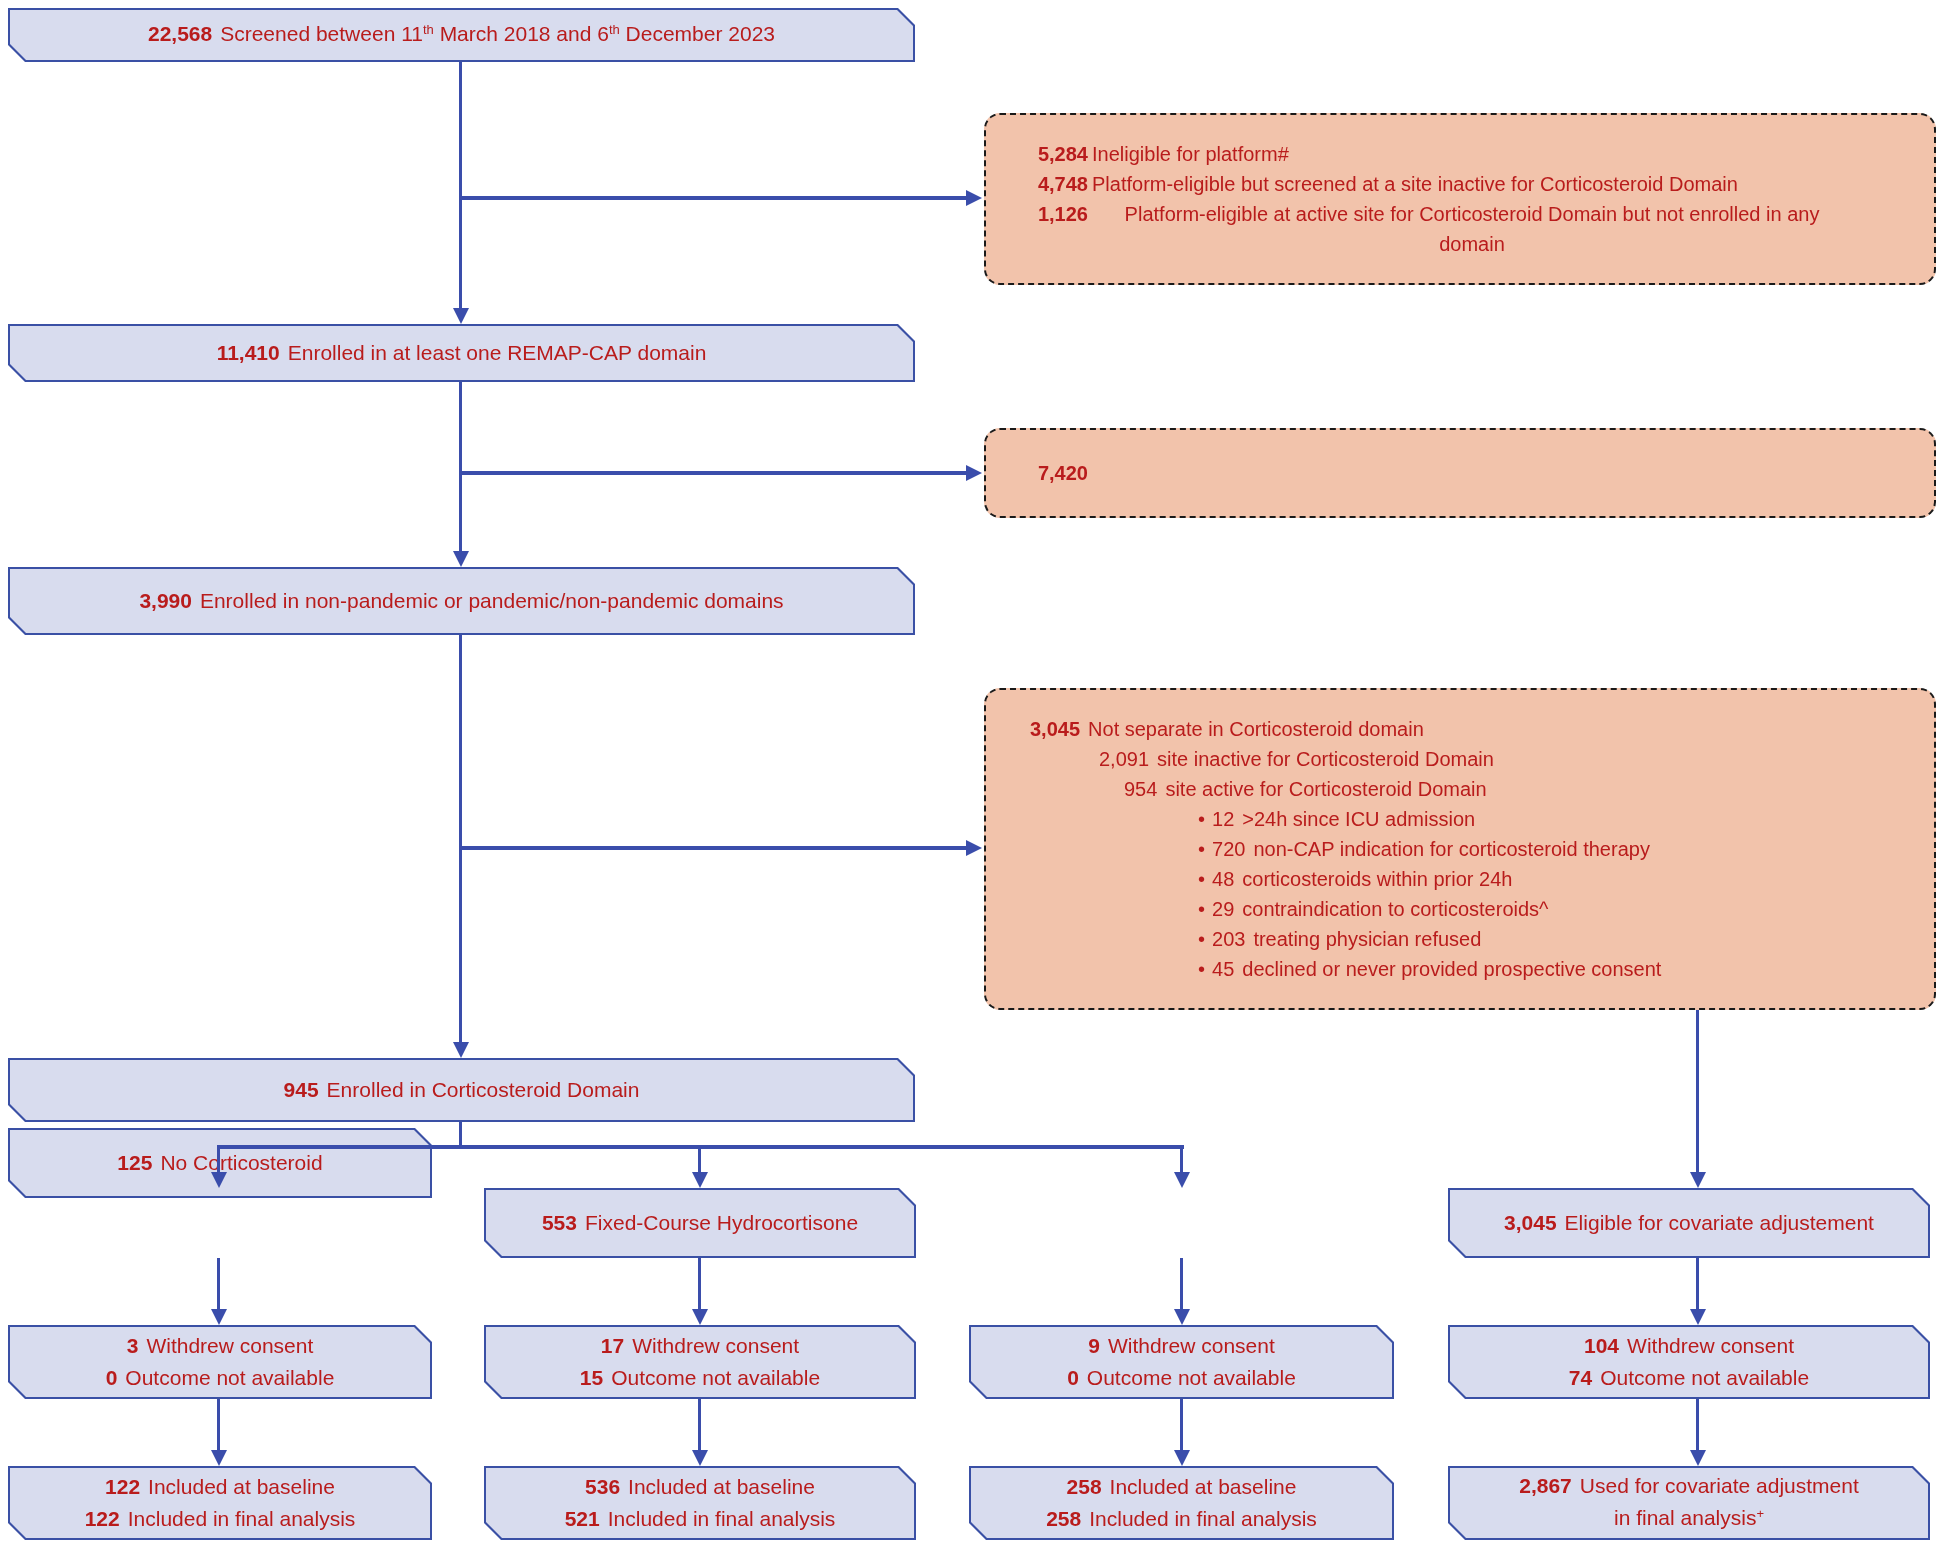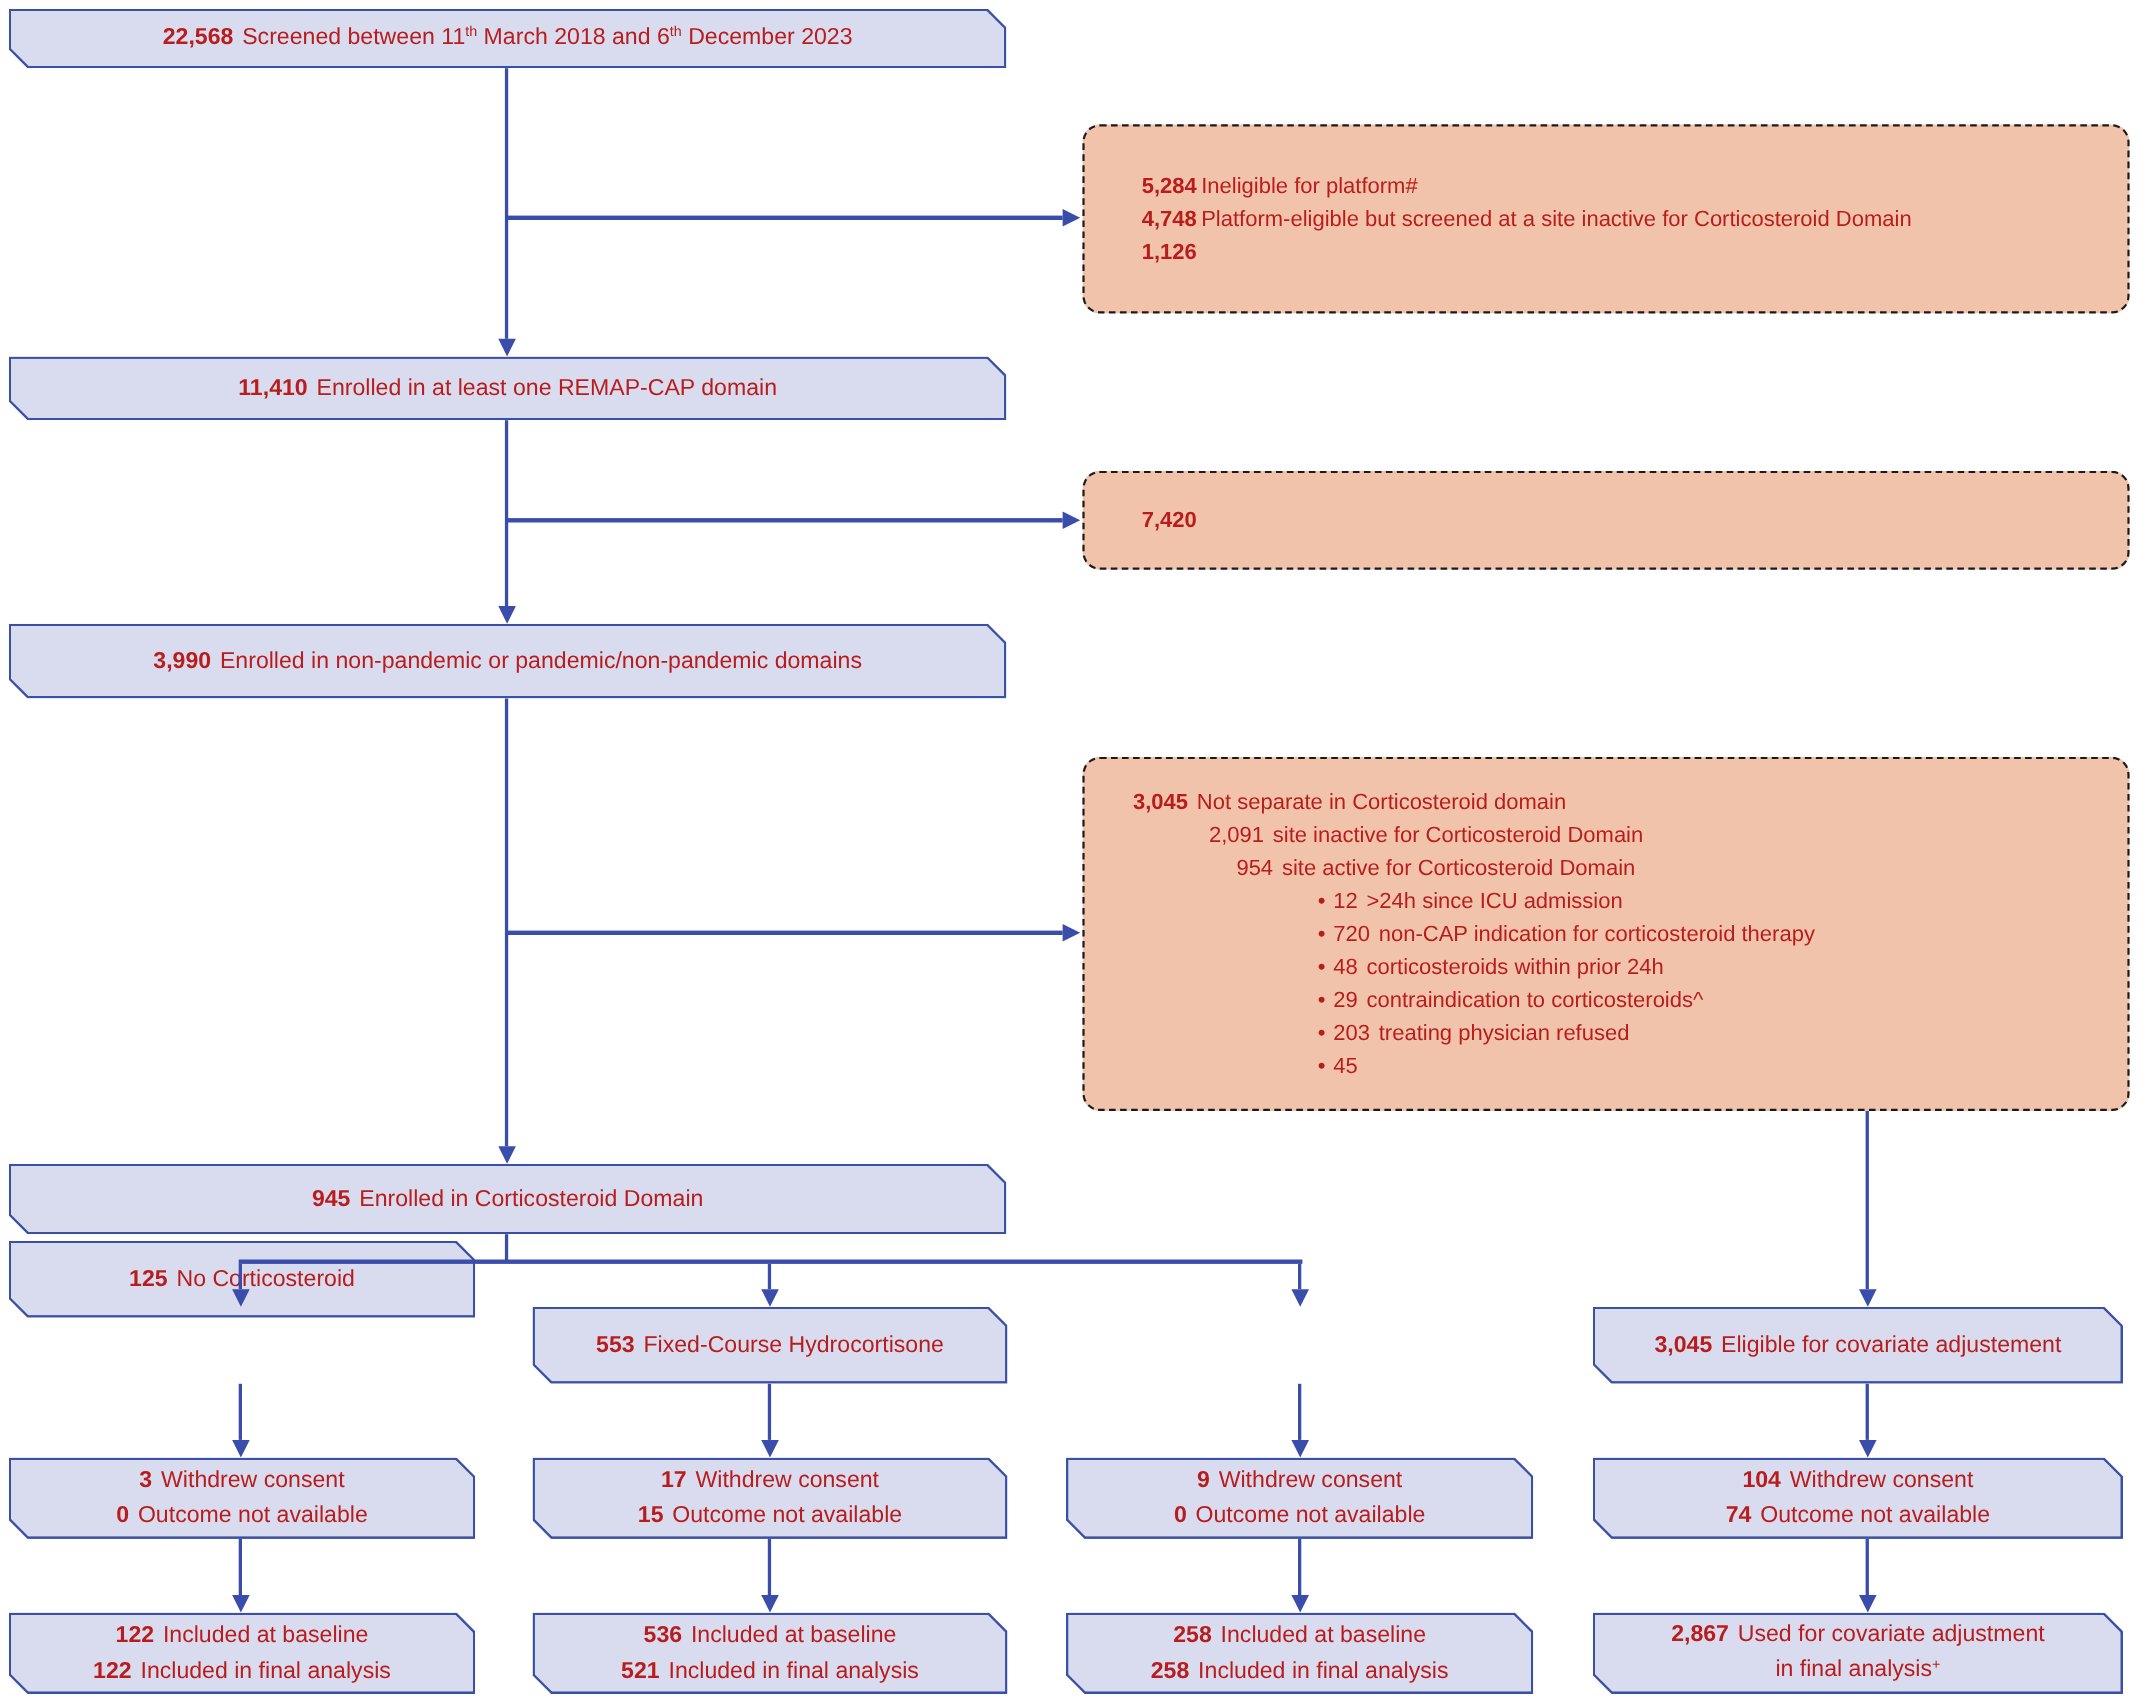--- a/index.html
+++ b/index.html
@@ -76,6 +76,7 @@
       </div>
     <div class="sline">
         <span class="snum">1,126</span>
+        <span class="stxt">Platform-eligible at active site for Corticosteroid Domain but not enrolled in any domain</span>
       </div>
   </div>
 

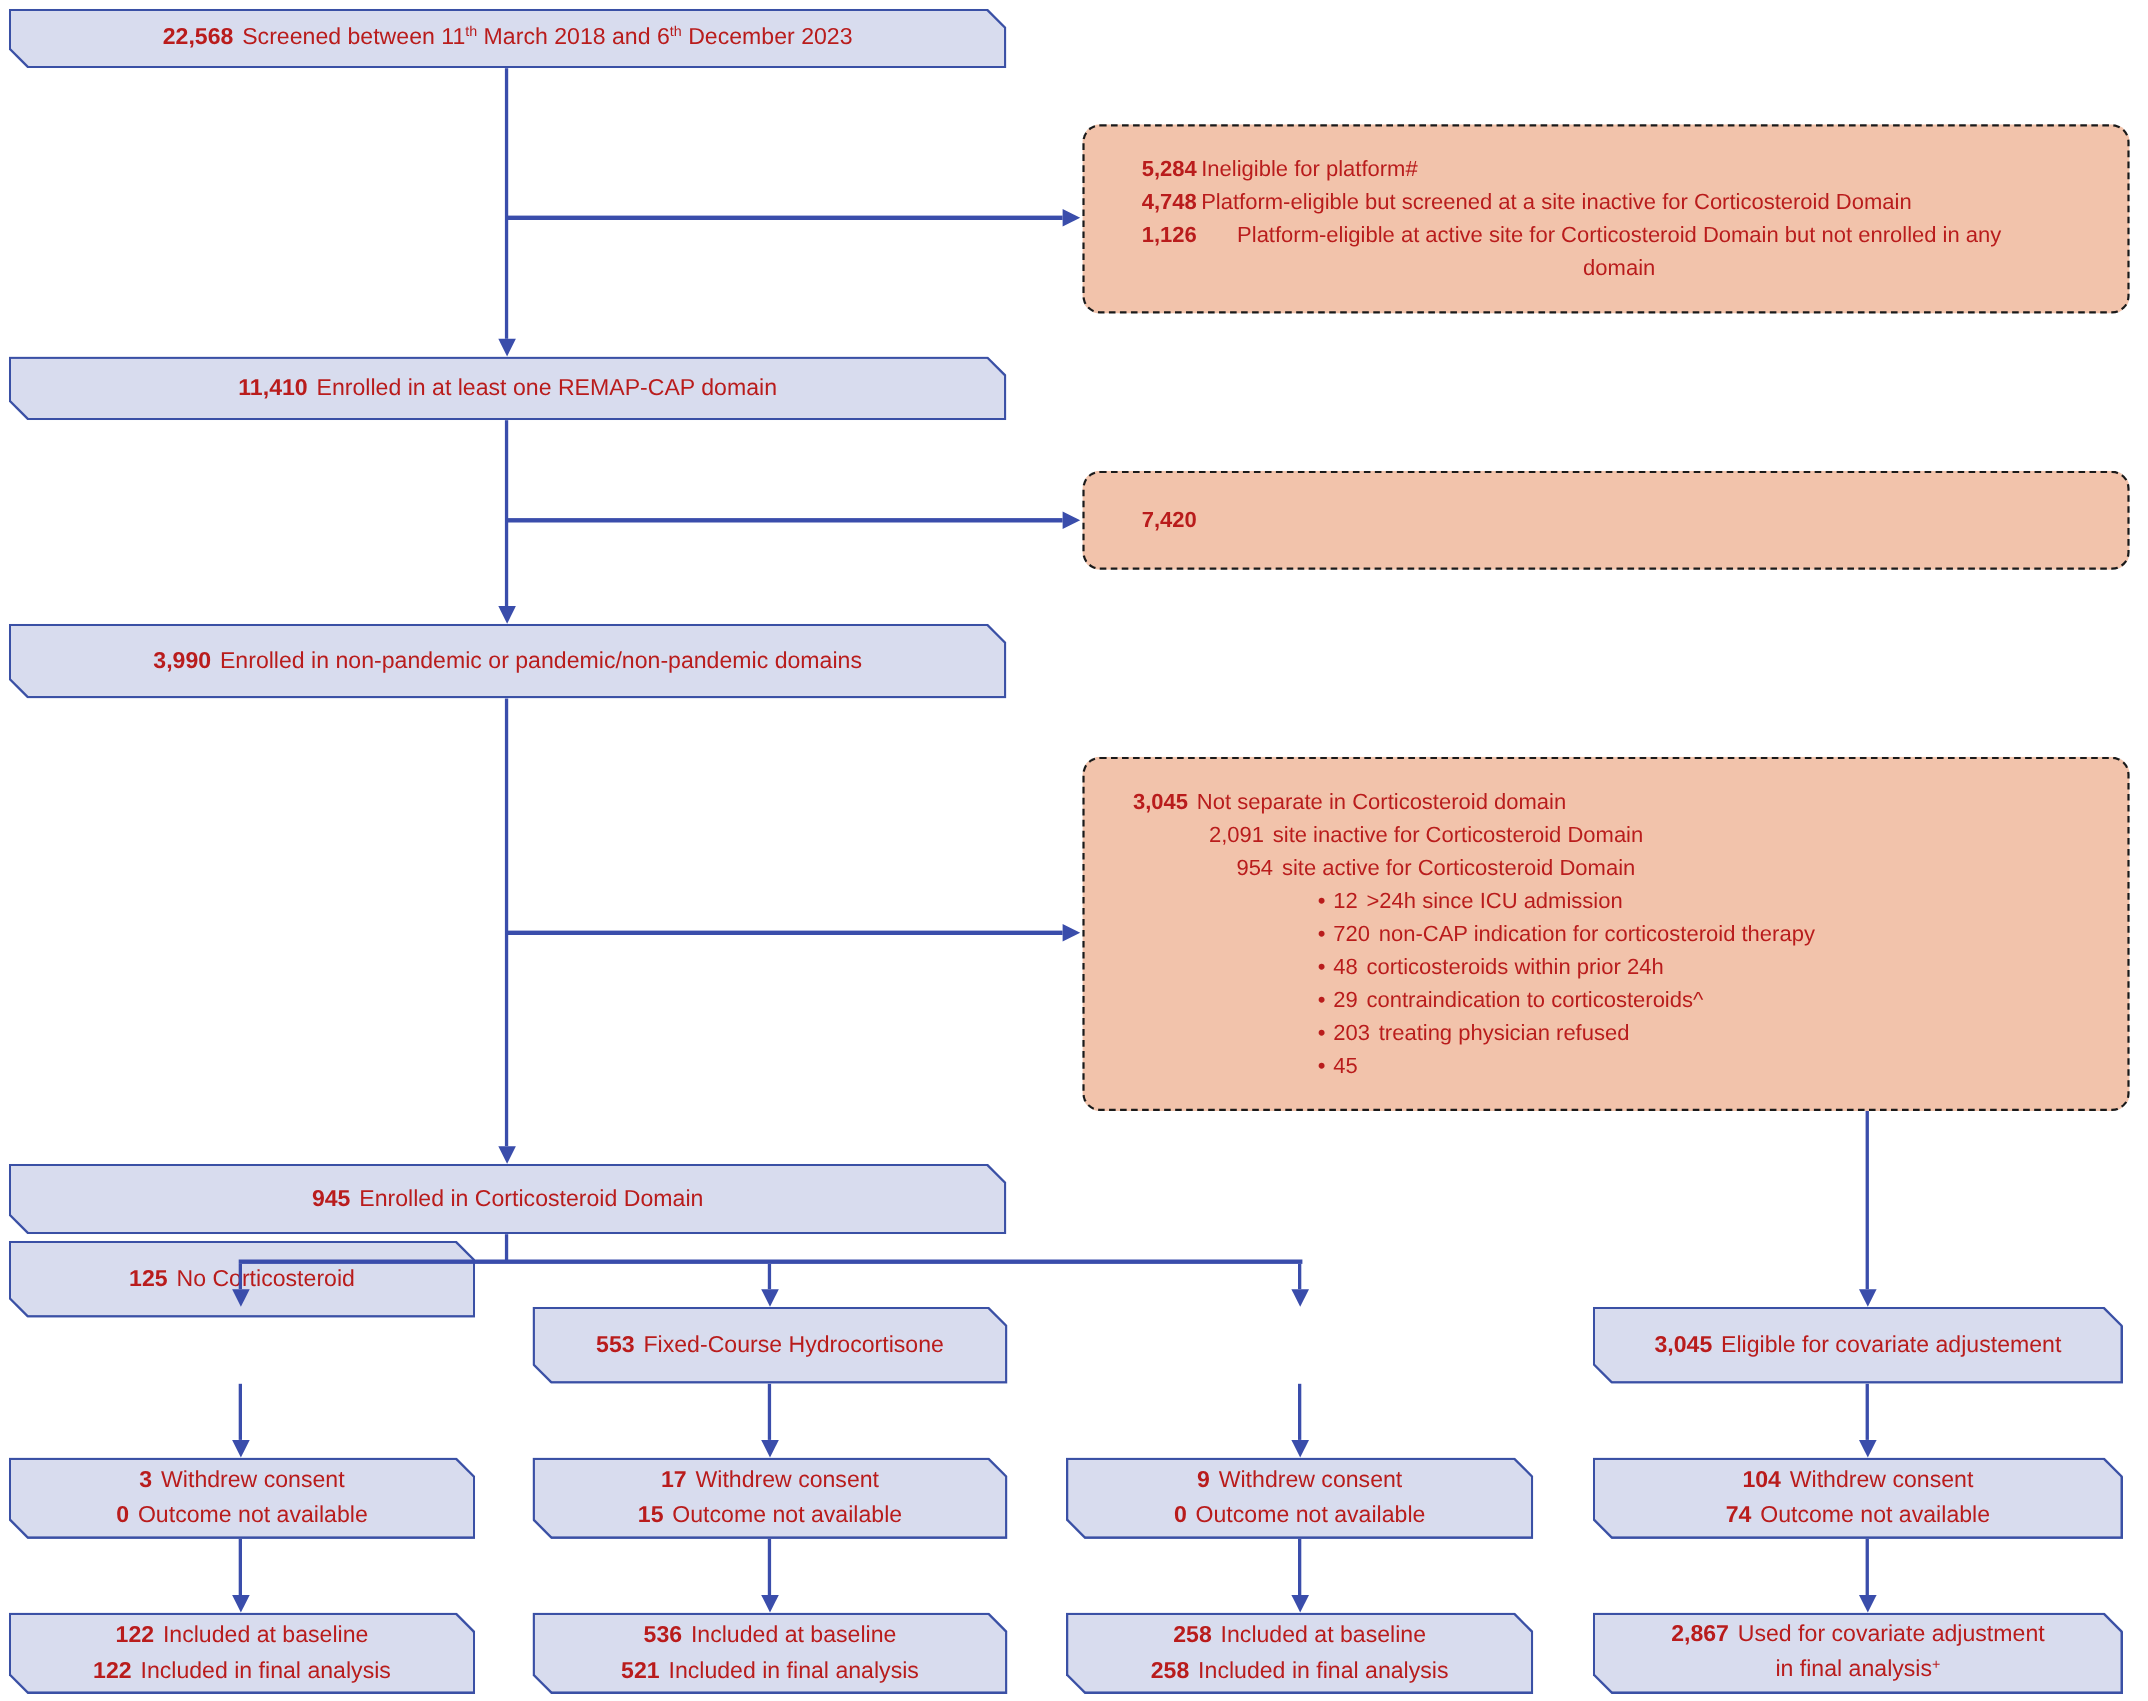--- a/index.html
+++ b/index.html
@@ -127,6 +127,7 @@
     <div class="s3" style="padding-left:172px">
         <span class="blt">•</span>
         <span class="sp">45</span>
+        <span>declined or never provided prospective consent</span>
       </div>
   </div>
 

